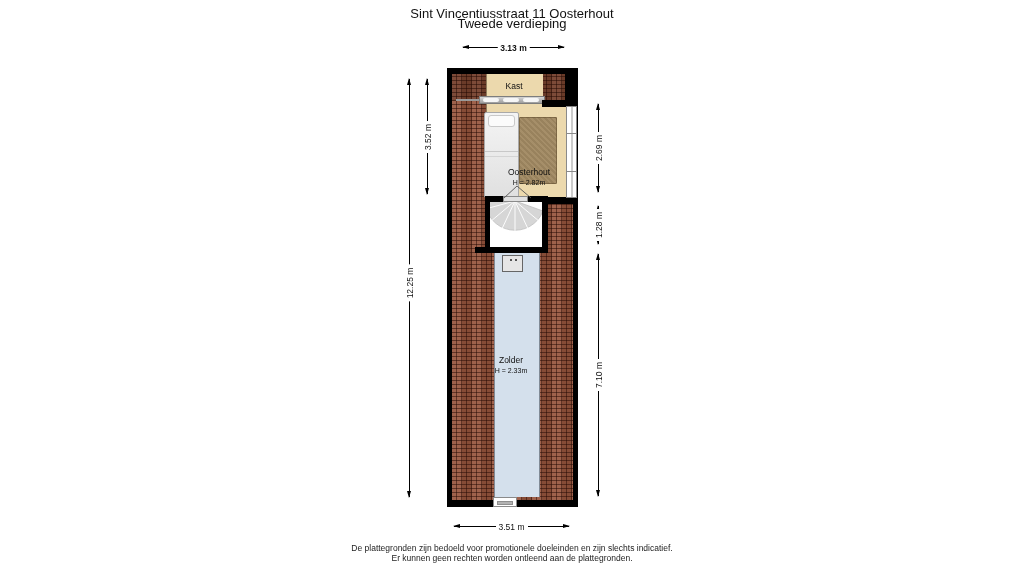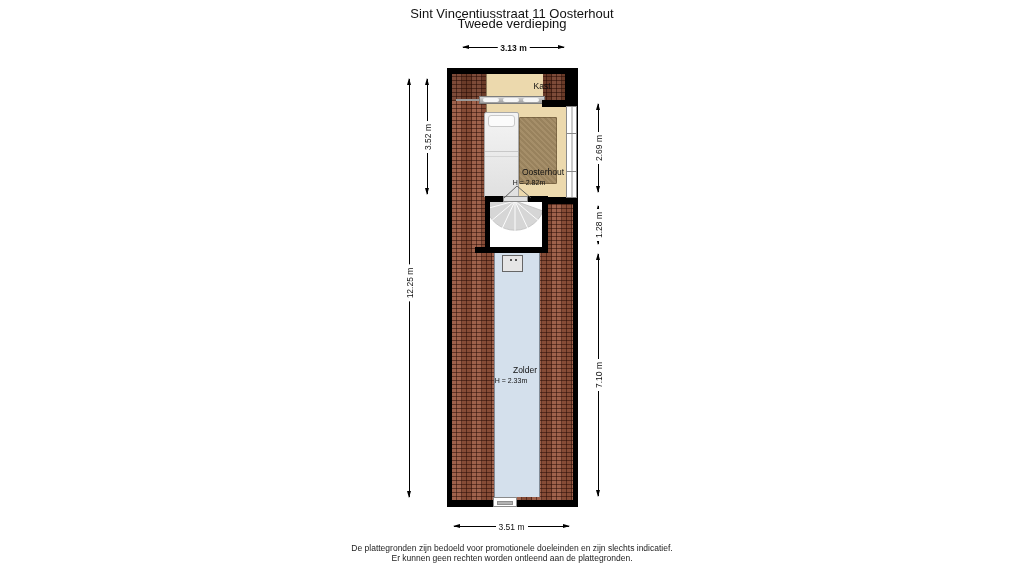--- a/index.html
+++ b/index.html
@@ -13,7 +13,7 @@
   
   .title-line{width:1024px;text-align:center;font-size:13px;line-height:10px;color:#111;}
   .footer-line{width:1024px;text-align:center;font-size:8.5px;line-height:10px;color:#222;}
-  .room-label{font-size:8.5px;line-height:9px;text-align:center;color:#101010;margin-left:28px;}
+  .room-label{font-size:8.5px;line-height:9px;text-align:center;color:#101010;}
   .room-sub{font-size:7px;line-height:8px;text-align:center;color:#101010;}
   
   .dim{position:absolute;}

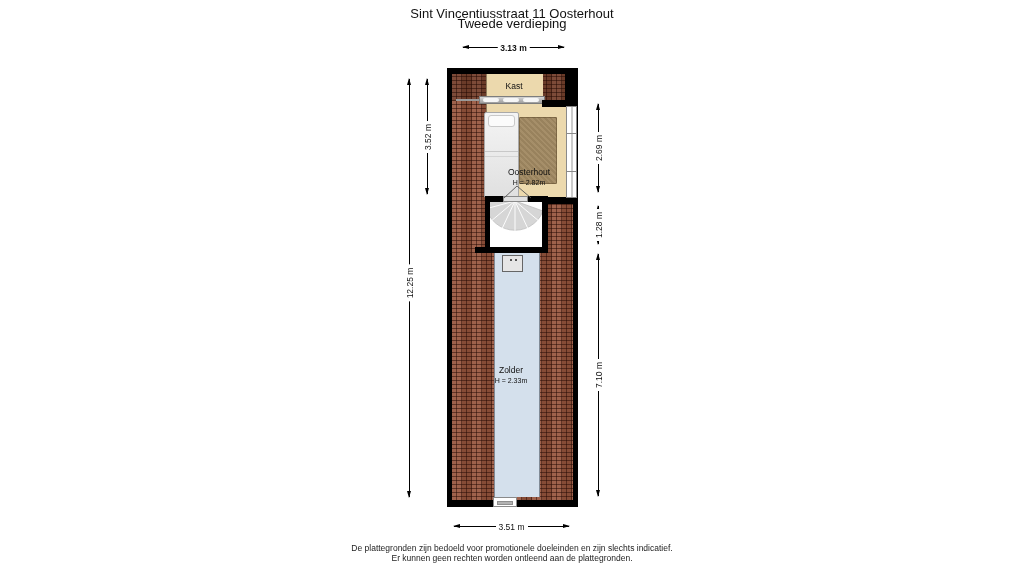--- a/index.html
+++ b/index.html
@@ -199,7 +199,7 @@
     <div class="room-label">Oosterhout</div>
     <div class="room-sub" style="margin-top:2px;">H = 2.82m</div>
   </div>
-  <div class="abs" style="left:472px;top:366px;width:78px;">
+  <div class="abs" style="left:472px;top:356px;width:78px;">
     <div class="room-label">Zolder</div>
     <div class="room-sub" style="margin-top:2px;">H = 2.33m</div>
   </div>

